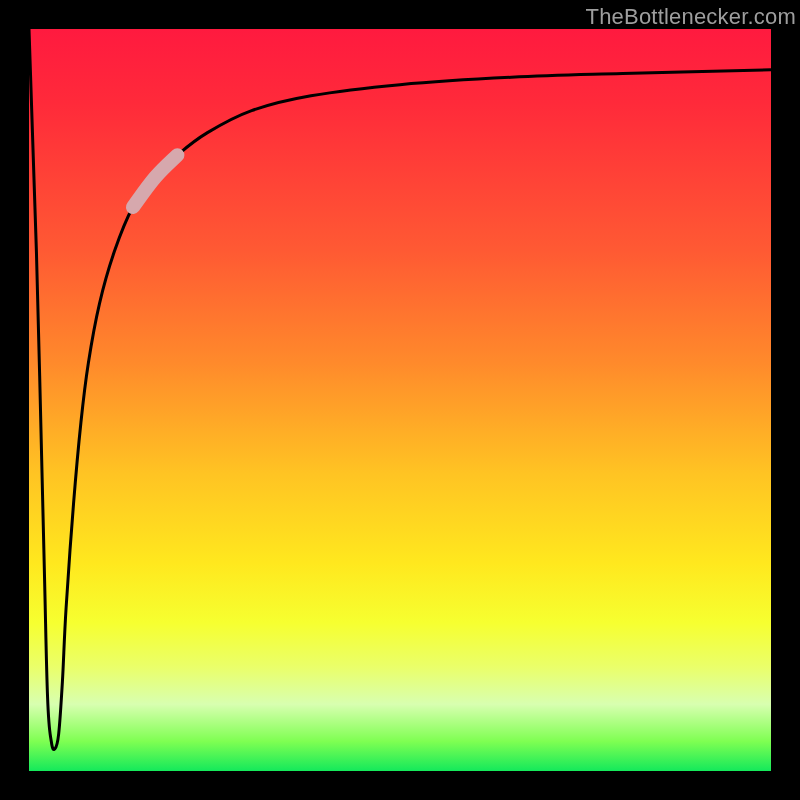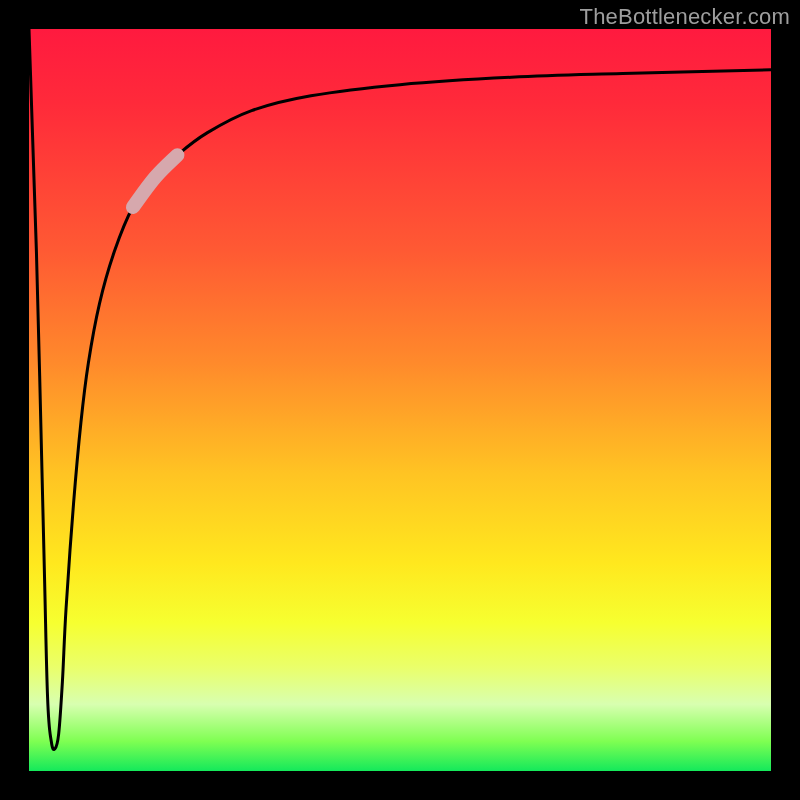--- a/index.html
+++ b/index.html
@@ -50,7 +50,7 @@
   .watermark {
     position: absolute;
     top: 4px;
-    right: 10px;
+    right: 4px;
     color: #9e9e9e;
     font-size: 22px;
     letter-spacing: 0.2px;

